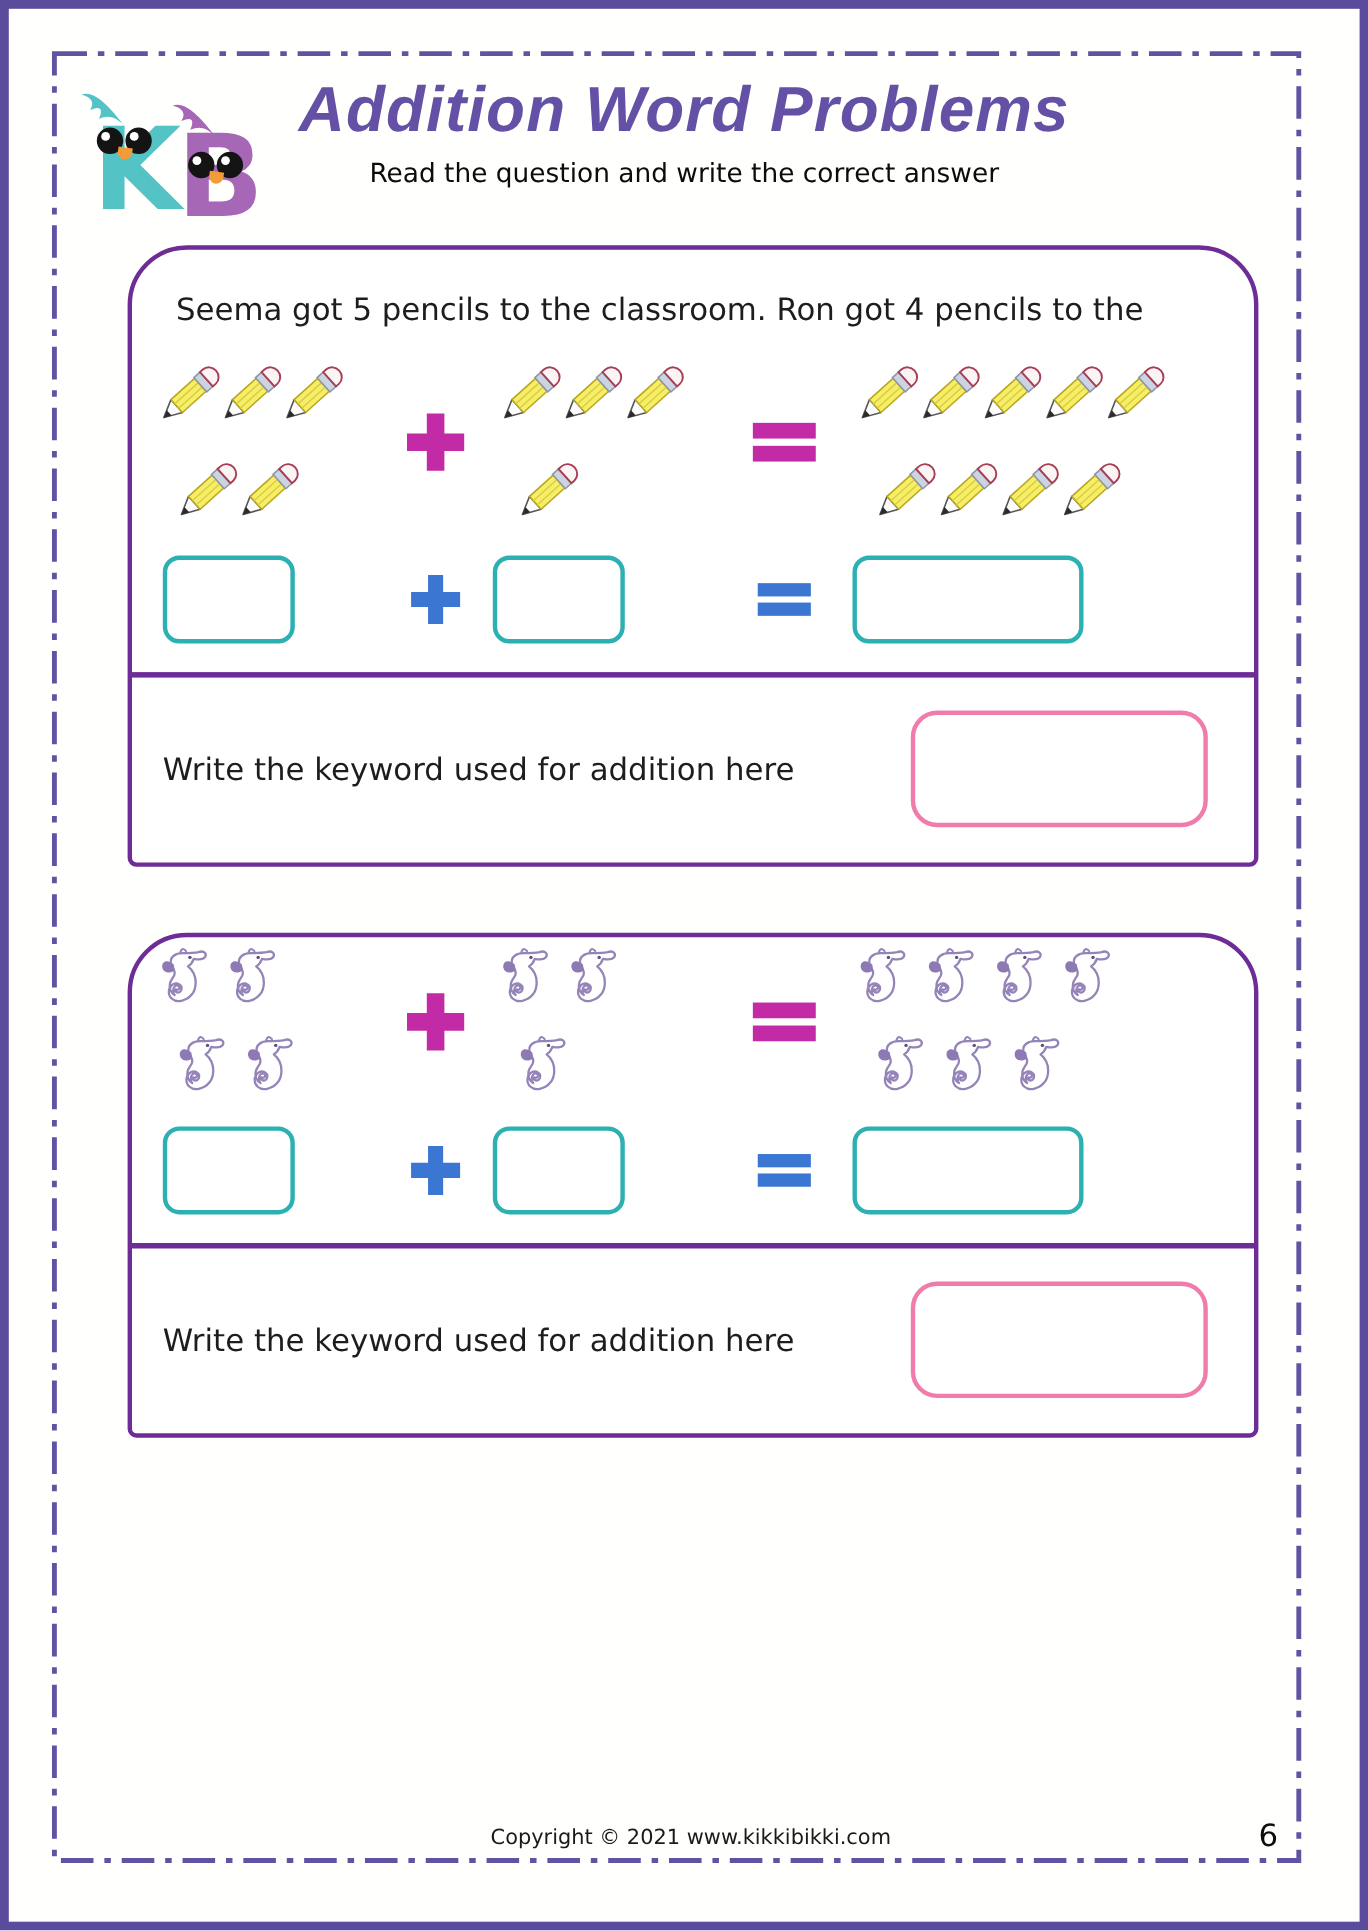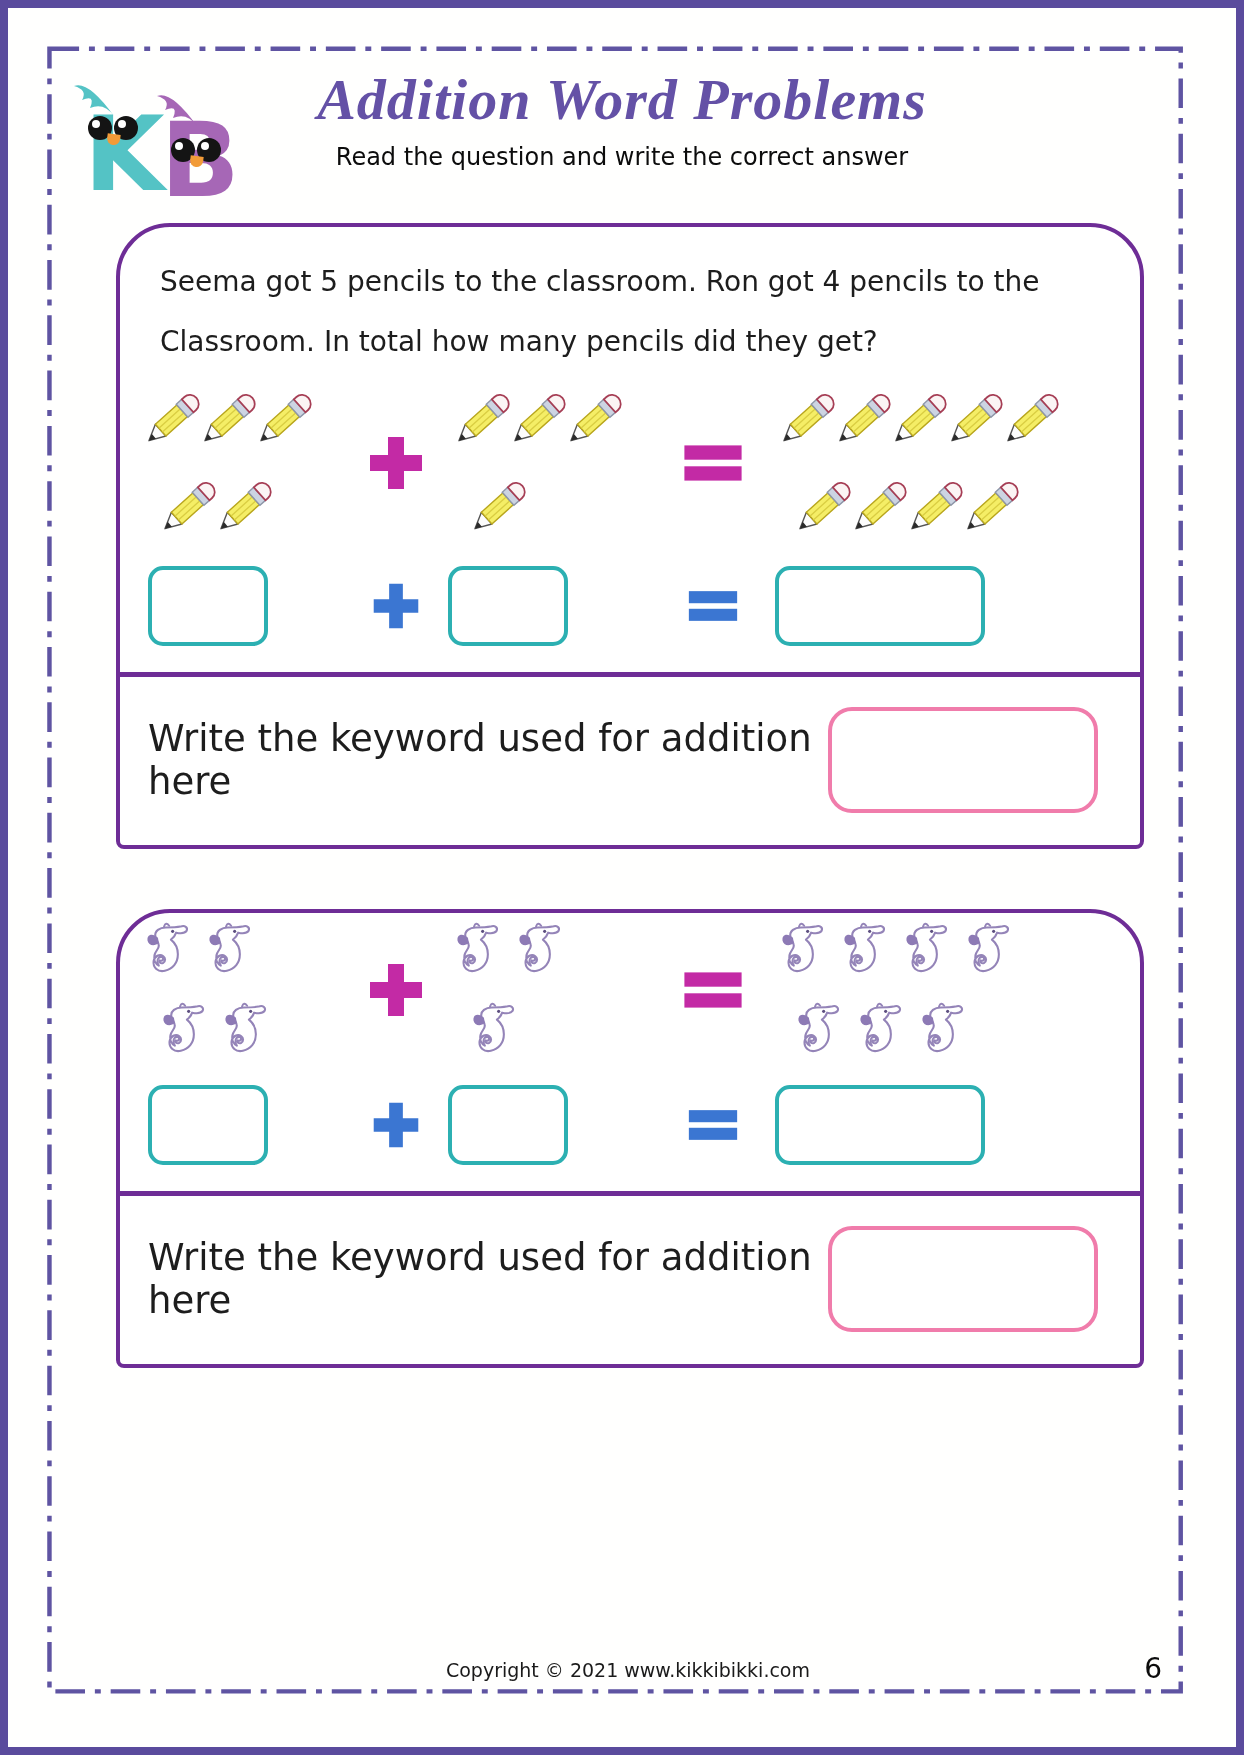--- a/index.html
+++ b/index.html
@@ -23,7 +23,7 @@
   .eye{width:24px;height:24px;border-radius:50%;background:#141414;position:relative;}
   .eye:after{content:"";position:absolute;width:8px;height:8px;border-radius:50%;background:#fff;left:4px;top:4px;}
   .beak{position:absolute;left:19px;top:18px;width:13px;height:11px;background:#f29b38;border-radius:0 0 8px 8px;transform:rotate(8deg);}
-  .title{margin:0;font-family:Liberation Serif, serif;font-style:italic;font-weight:bold;
+  .title{margin:0;font-family:Liberation Sans, sans-serif;font-style:italic;font-weight:bold;
          font-size:58px;letter-spacing:1px;color:#6451a6;}
   .subtitle{margin:10px 0 0;font-size:24px;color:#0c0c0c;}
 

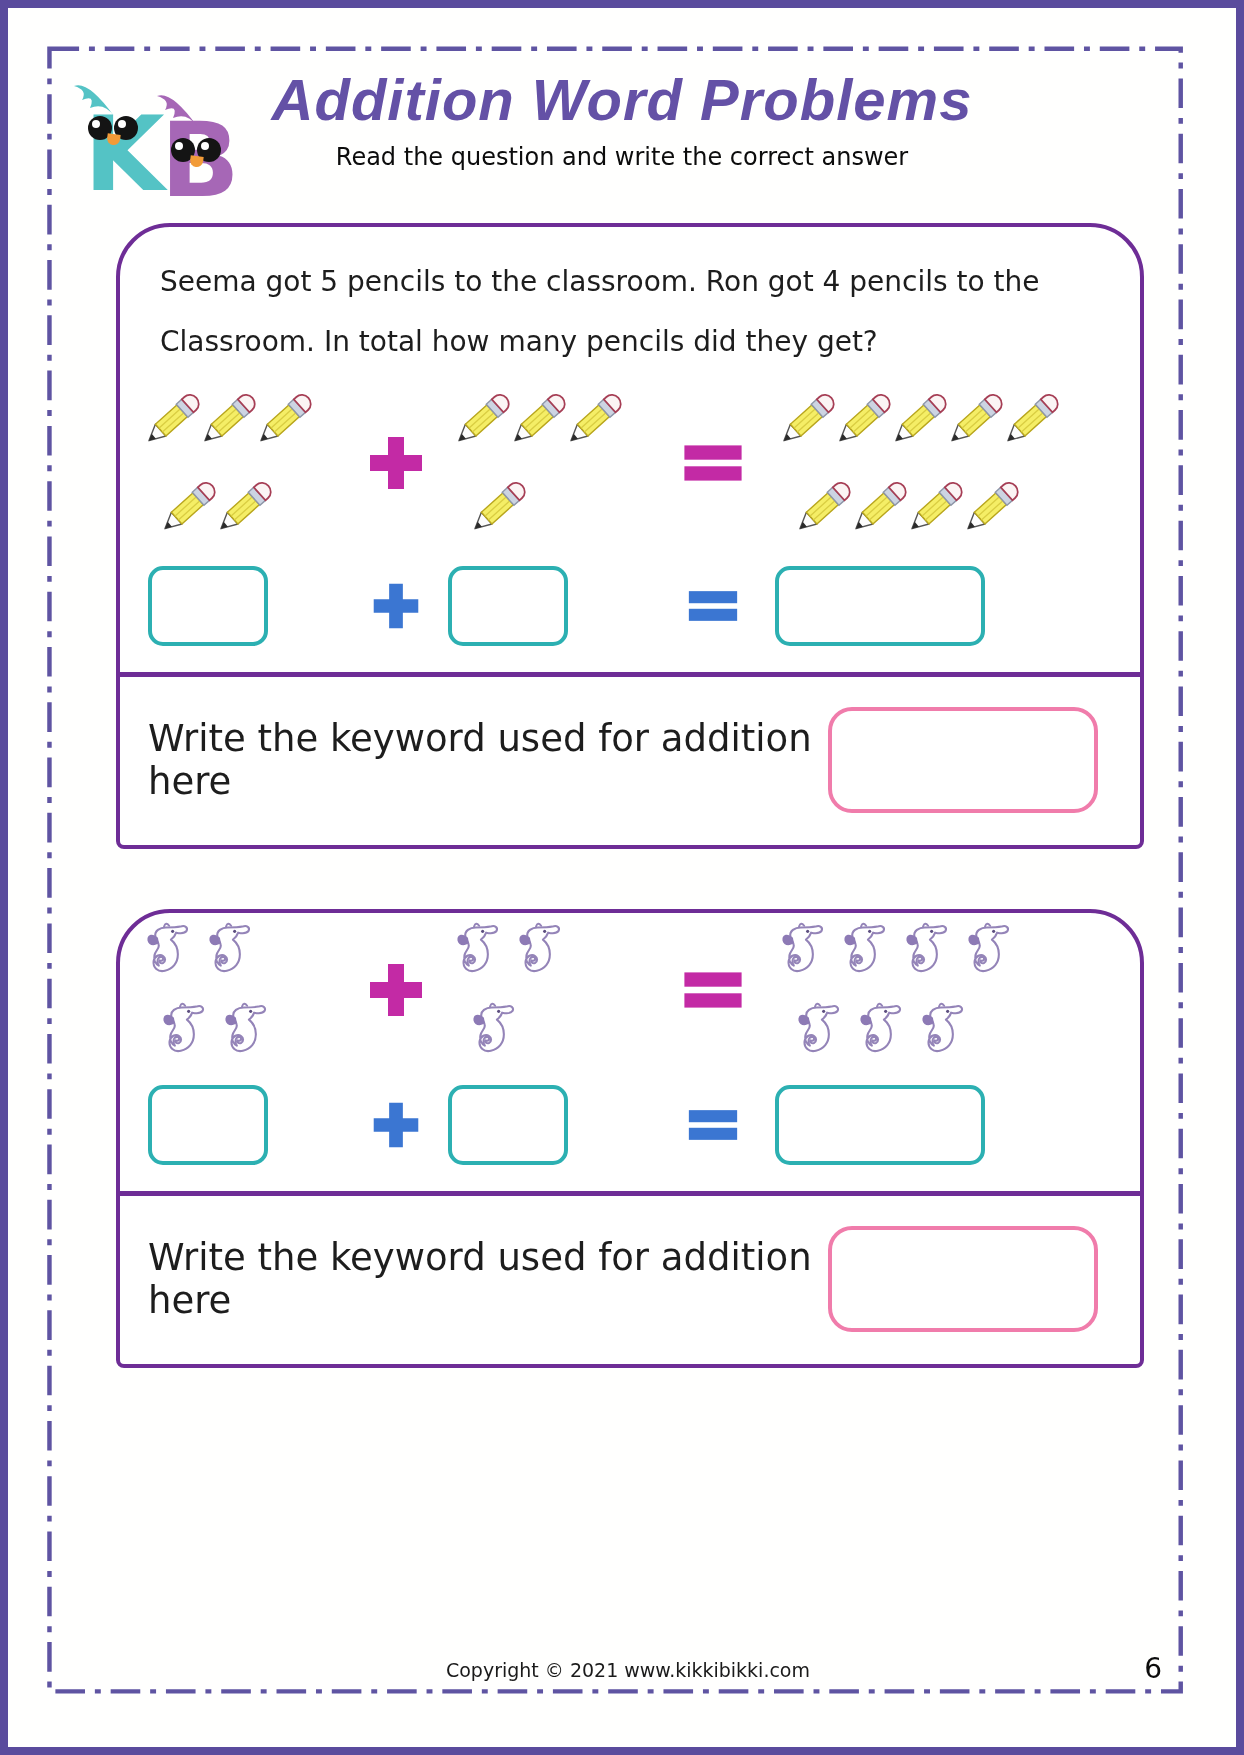--- a/index.html
+++ b/index.html
@@ -143,7 +143,6 @@
   <section class="card first">
     <div class="q-text">
       <p>Seema got 5 pencils to the classroom. Ron got 4 pencils to the</p>
-      <p>Classroom. In total how many pencils did they get?</p>
     </div>
     <div class="eq">
       <div class="group">

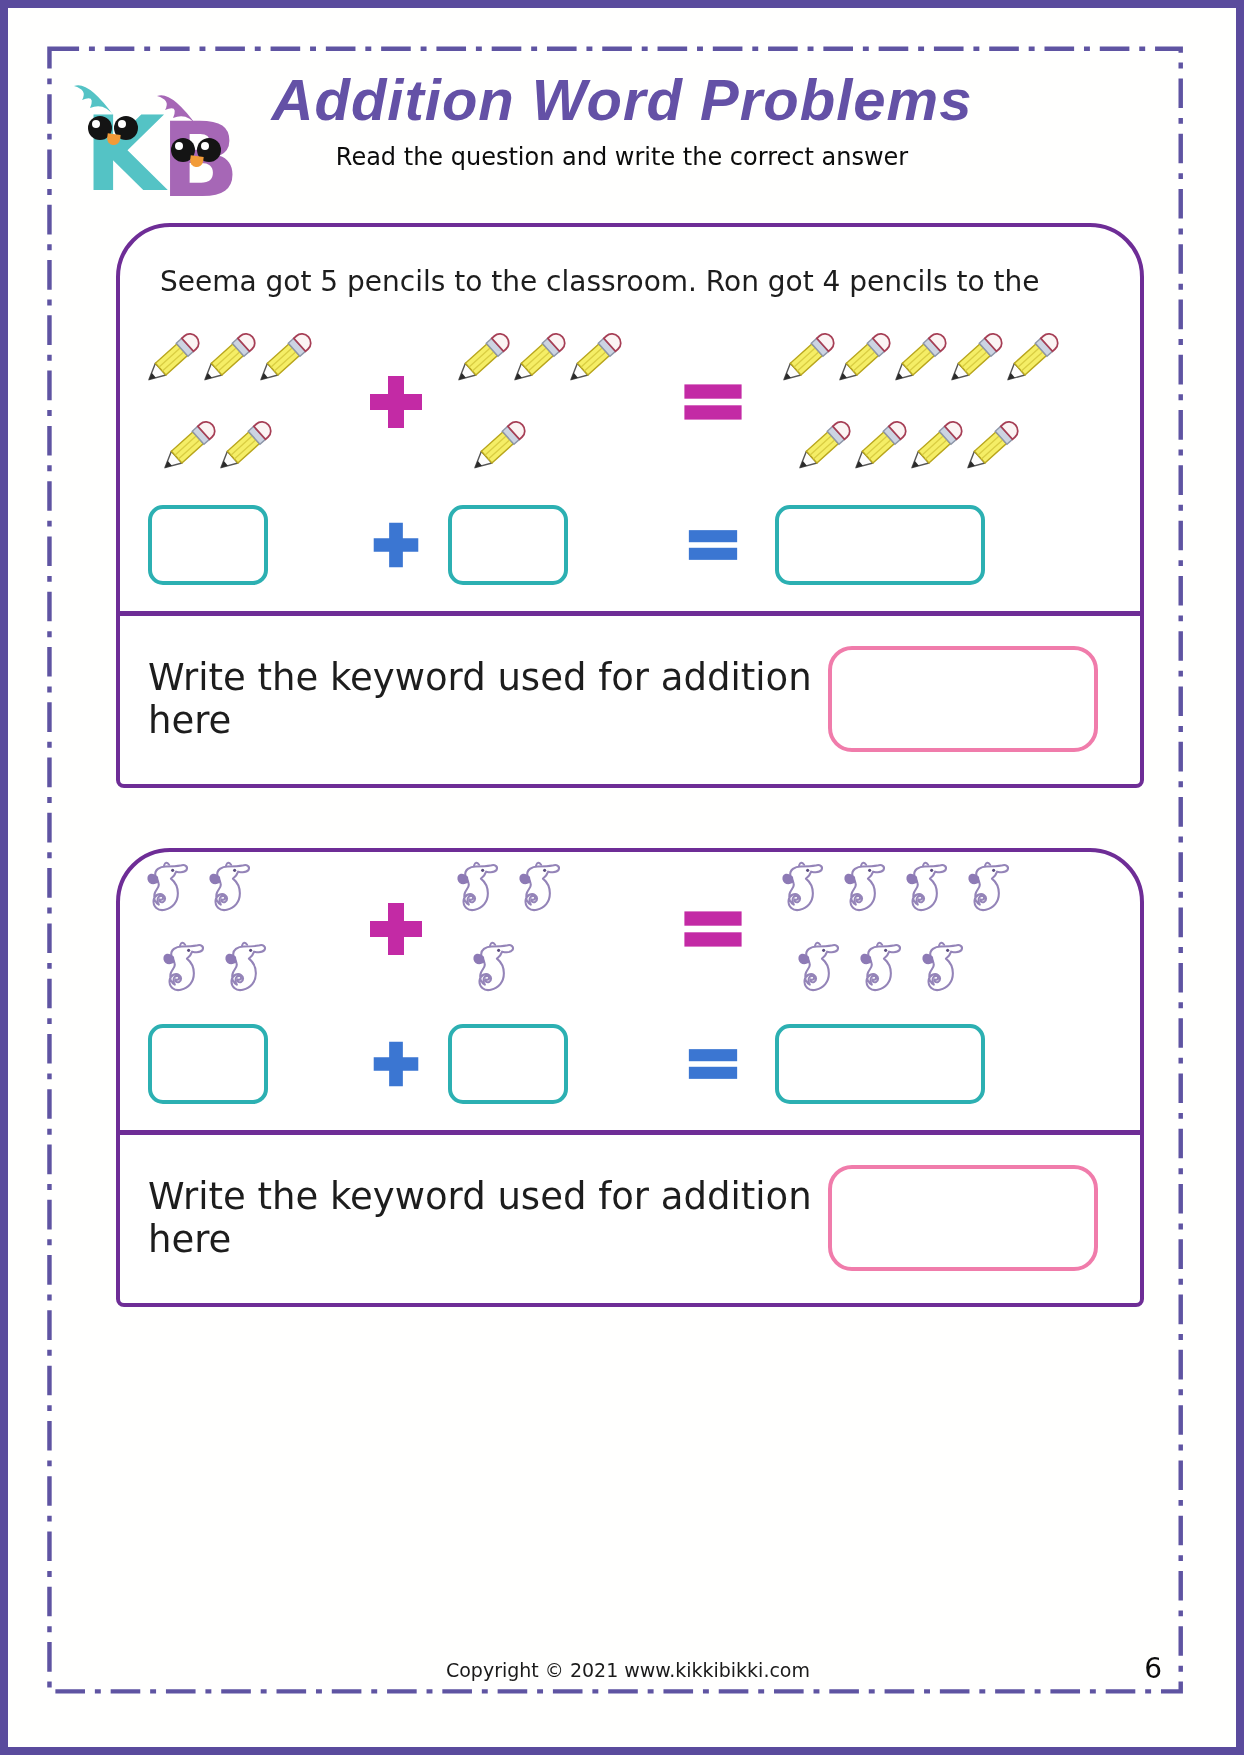--- a/index.html
+++ b/index.html
@@ -61,7 +61,7 @@
   .ansbox.a3{width:210px;margin-left:2px;}
   .divider{border-top:5px solid #6e2d96;}
   .keyword-row{display:flex;align-items:center;justify-content:space-between;padding:30px 42px 32px 28px;}
-  .keyword-row p{margin:0;font-size:37px;}
+  .keyword-row p{margin:0;font-size:28px;}
   .keyword-box{
     width:270px;height:106px;border:4px solid #f07cab;border-radius:24px;background:#fff;
     font-size:30px;text-align:center;color:#222;outline:none;box-sizing:border-box;

